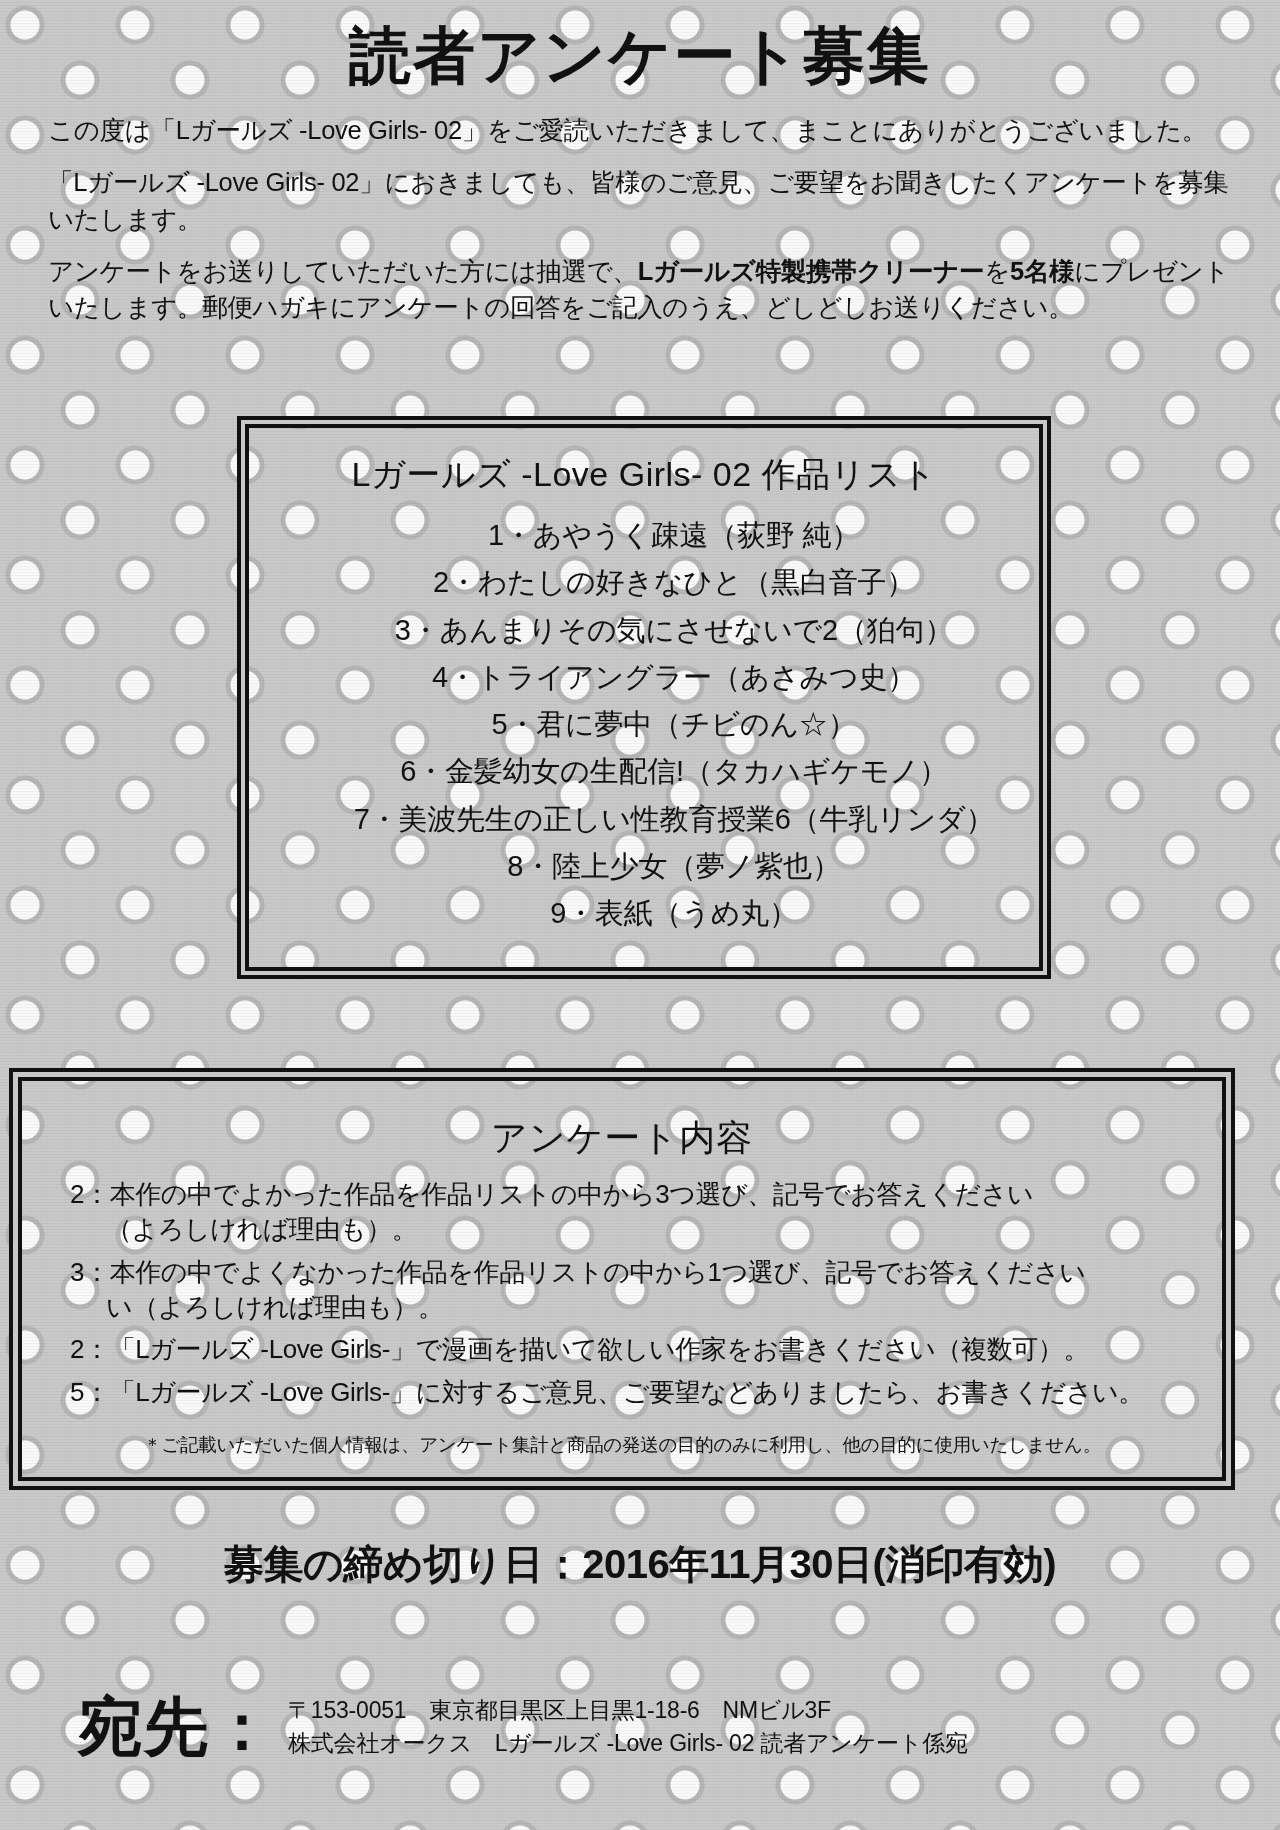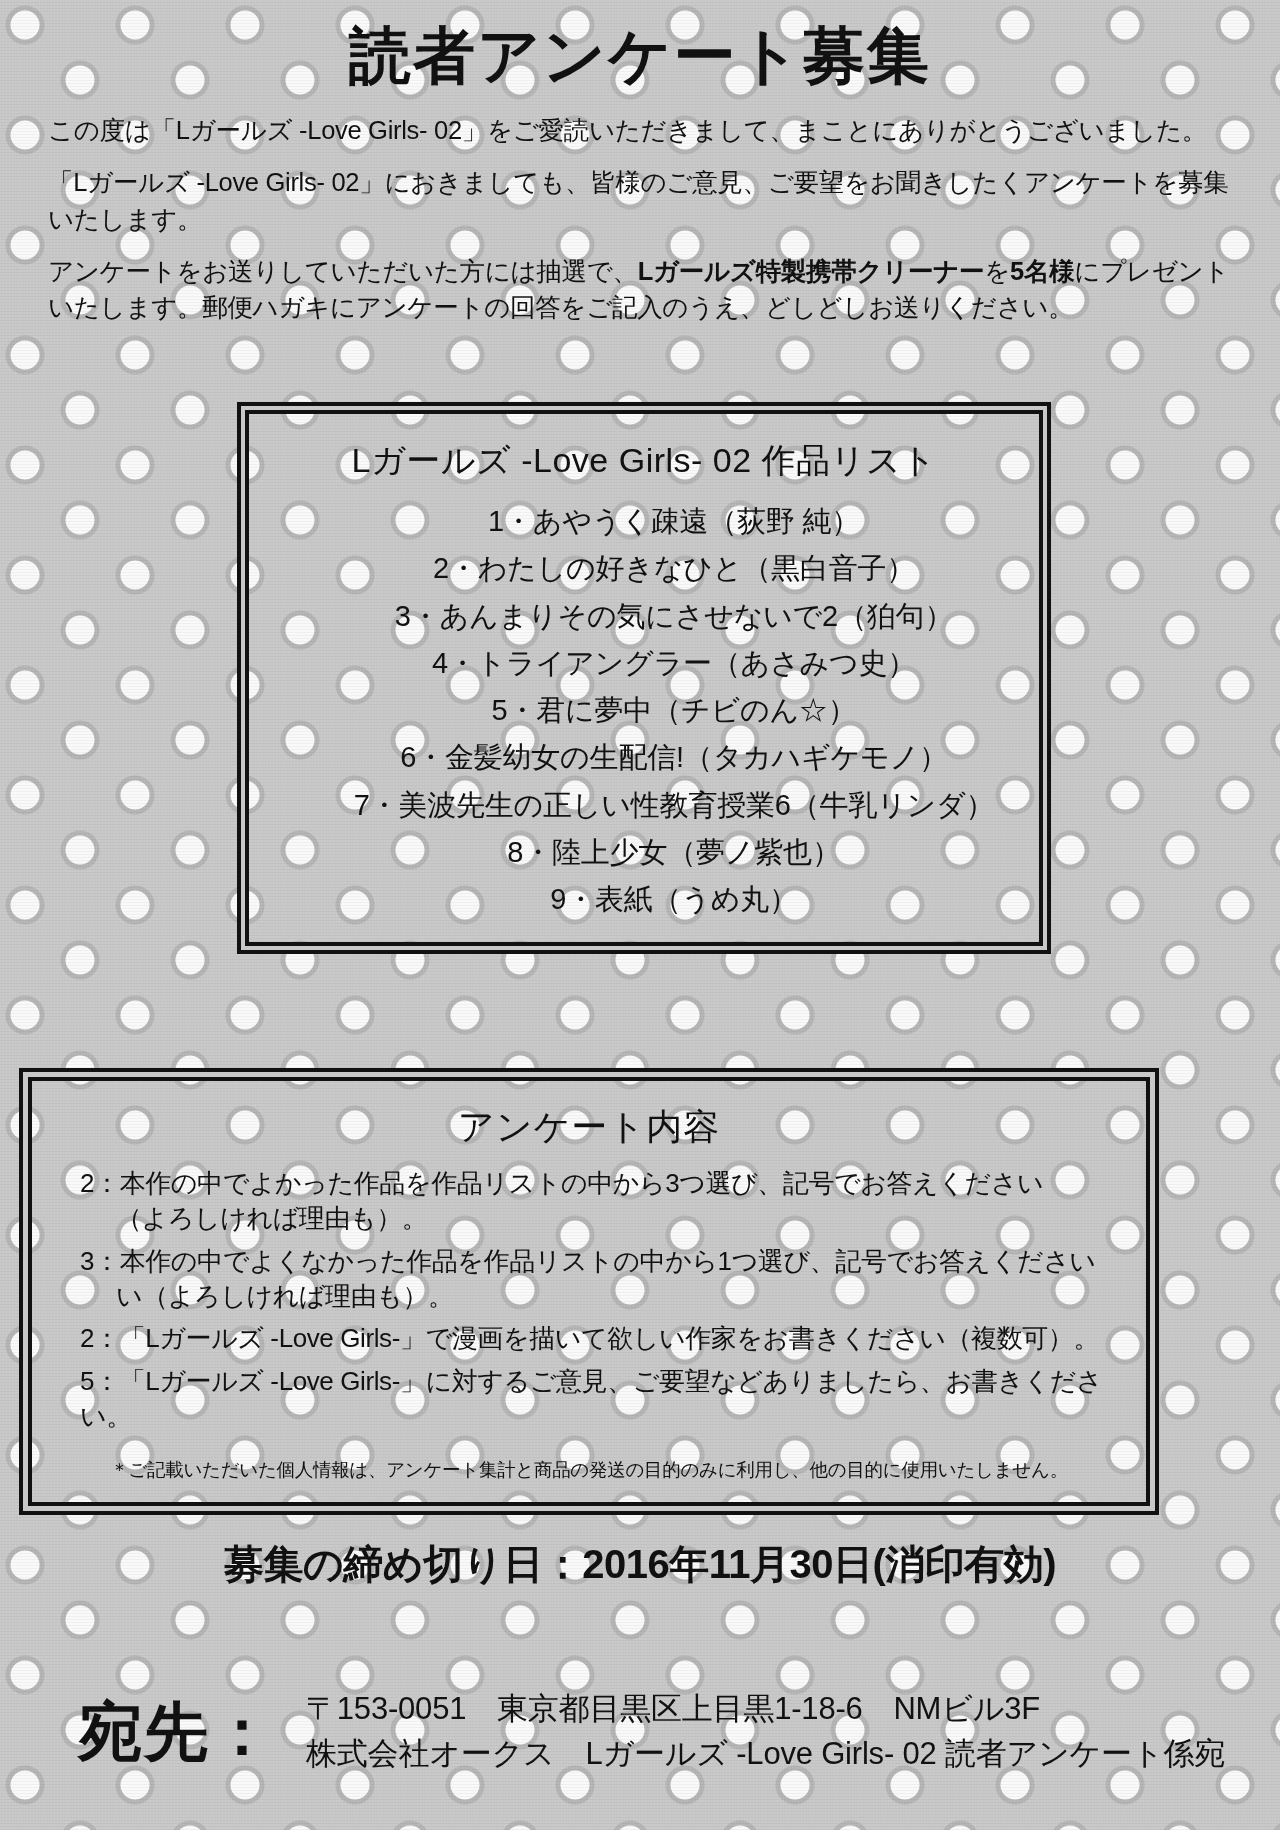--- a/index.html
+++ b/index.html
@@ -69,12 +69,12 @@
   .works-box {
     position: absolute;
     left: 245px;
-    top: 388px;
+    top: 402px;
     width: 790px;
     border: 4px solid #111;
     box-shadow: 0 0 0 4px #c8c8c8, 0 0 0 8px #111;
     background: transparent;
-    padding: 18px 0 19px 0;
+    padding: 18px 0 30px 0;
   }
   .works-title {
     text-align: center;

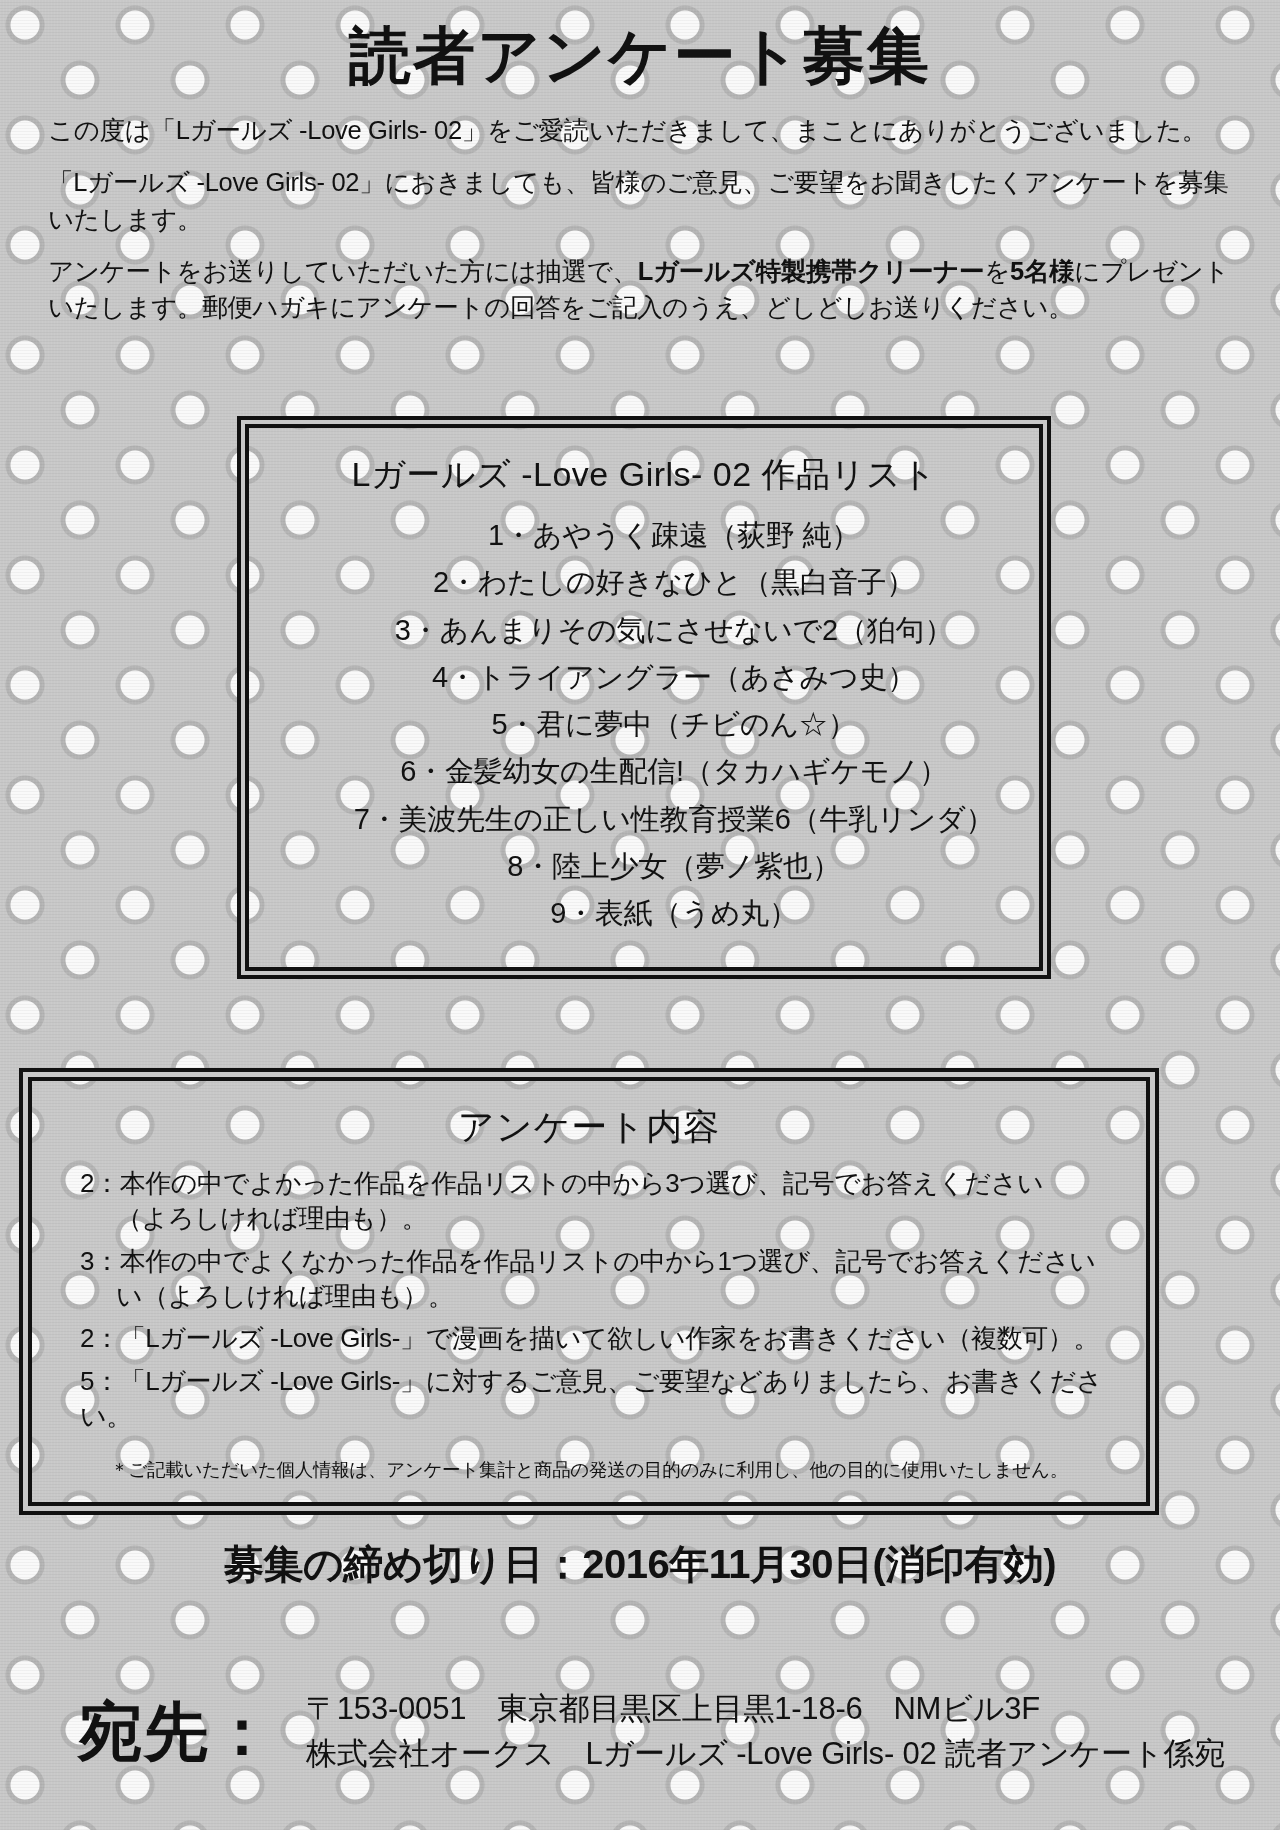--- a/index.html
+++ b/index.html
@@ -98,12 +98,12 @@
   
   .survey-box {
     position: absolute;
-    left: 28px;
+    left: 18px;
     top: 1055px;
-    width: 1122px;
+    width: 1208px;
     border: 4px solid #111;
     box-shadow: 0 0 0 5px #c8c8c8, 0 0 0 9px #111;
-    padding: 12px 26px 20px 26px;
+    padding: 23px 26px 20px 26px;
     box-sizing: border-box;
   }
   .survey-title {

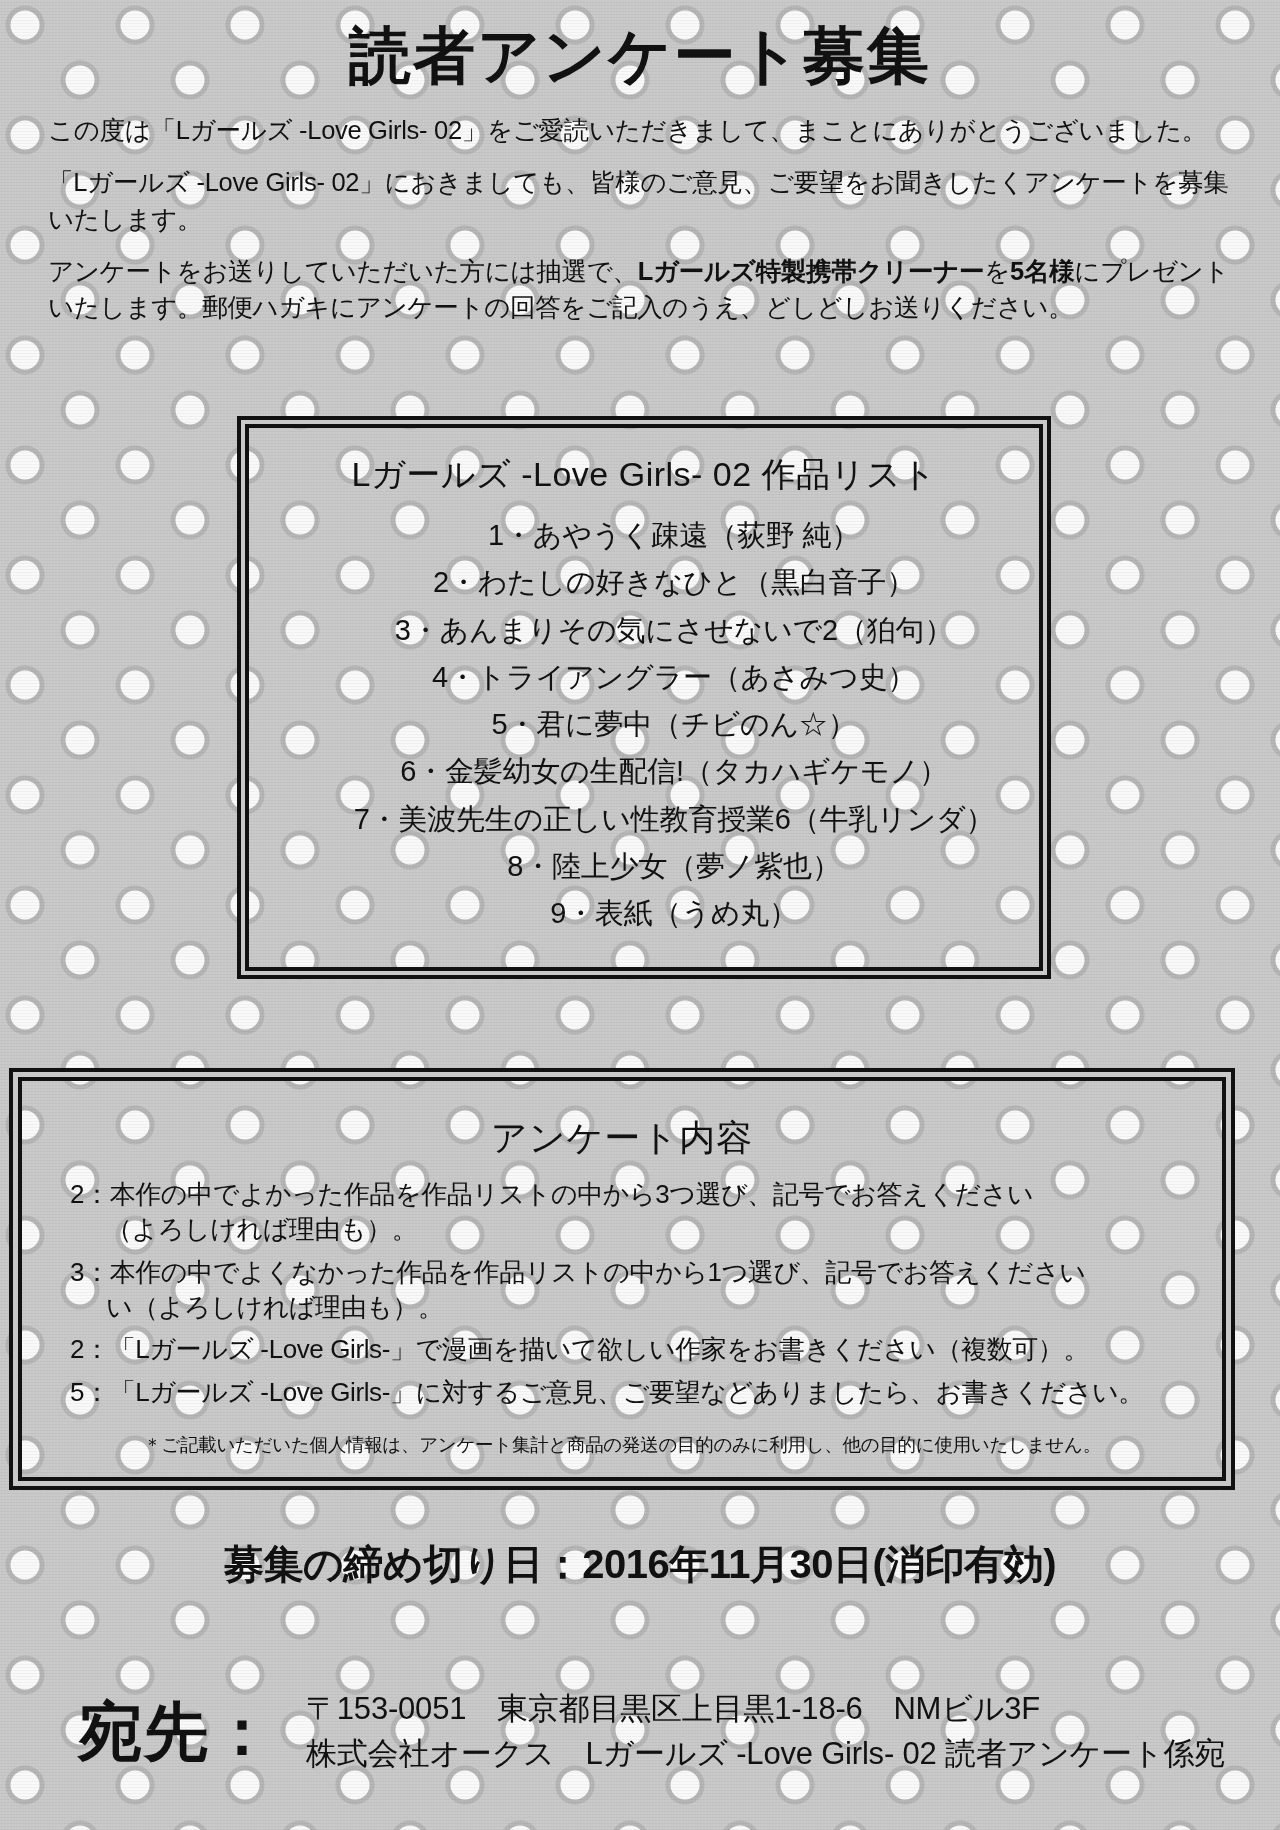--- a/index.html
+++ b/index.html
@@ -160,8 +160,8 @@
     white-space: nowrap;
   }
   .address-lines {
-    margin-left: 30px;
-    font-size: 31px;
+    margin-left: 12px;
+    font-size: 23px;
     line-height: 1.45;
     letter-spacing: -0.2px;
   }

